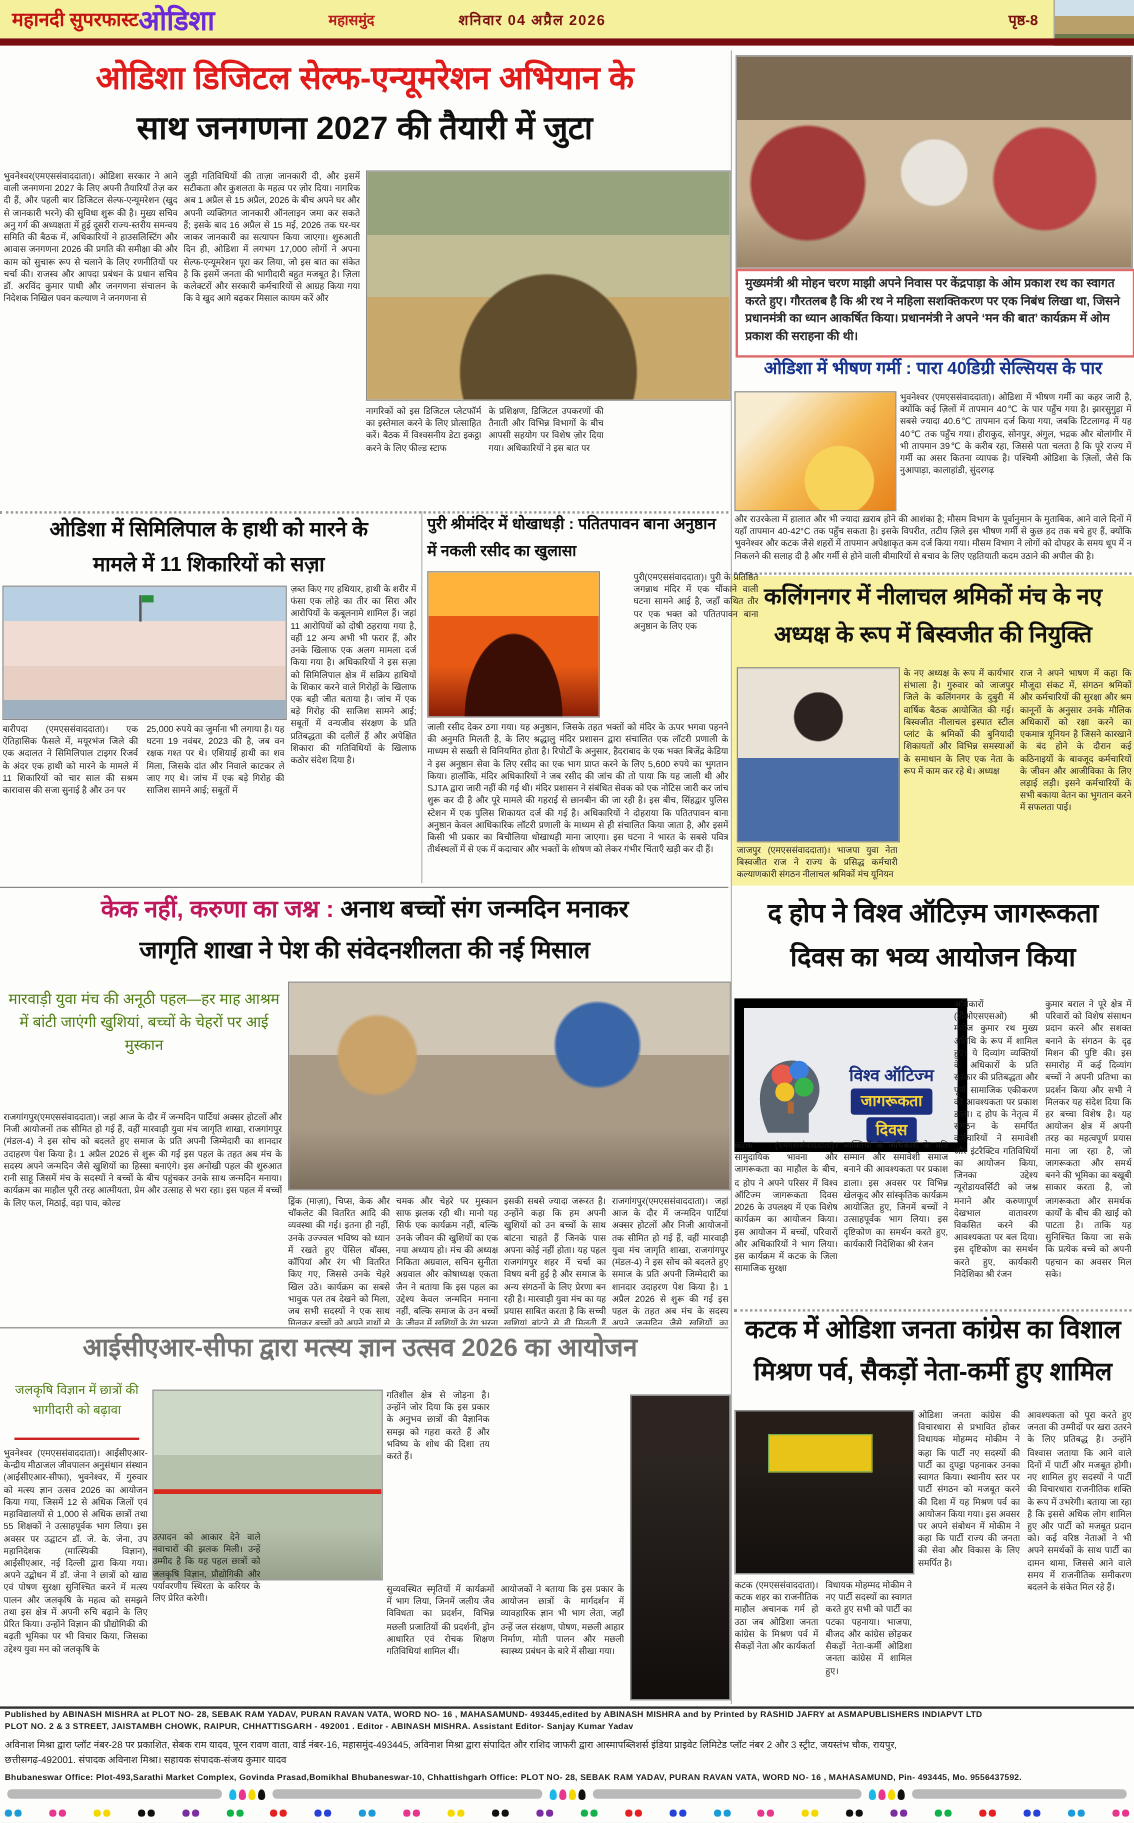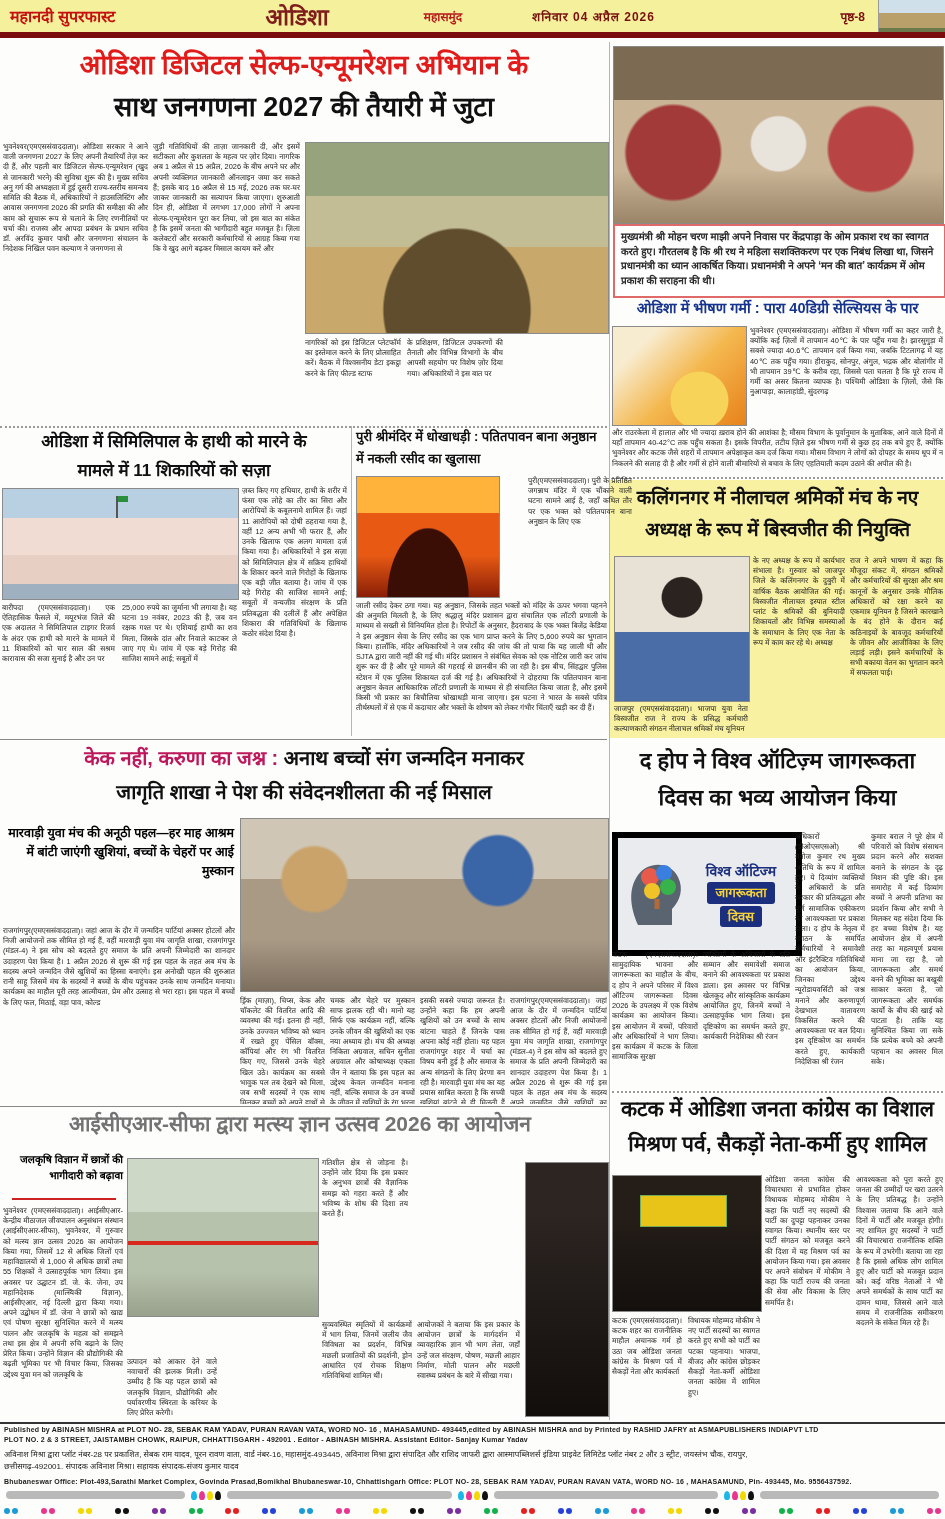--- a/index.html
+++ b/index.html
@@ -8,7 +8,7 @@
   
   #masthead{position:absolute;left:0;top:0;width:945px;height:32px;background:#f4f09c;display:flex;align-items:center;}
   .mh-paper{font-size:16px;font-weight:bold;color:#c41111;margin-left:10px;}
-  .mh-edition{font-size:23px;font-weight:bold;color:#7f1d1d;margin-left:150px;}
+  .mh-edition{font-size:23px;font-weight:bold;color:#6d28d9;}
   .mh-city{font-size:12px;font-weight:bold;color:#b91c1c;margin-left:95px;}
   .mh-date{font-size:12px;font-weight:bold;color:#7a1010;margin-left:70px;letter-spacing:1px;}
   .mh-page{font-size:12px;font-weight:bold;color:#7a1010;position:absolute;right:80px;top:8px;}

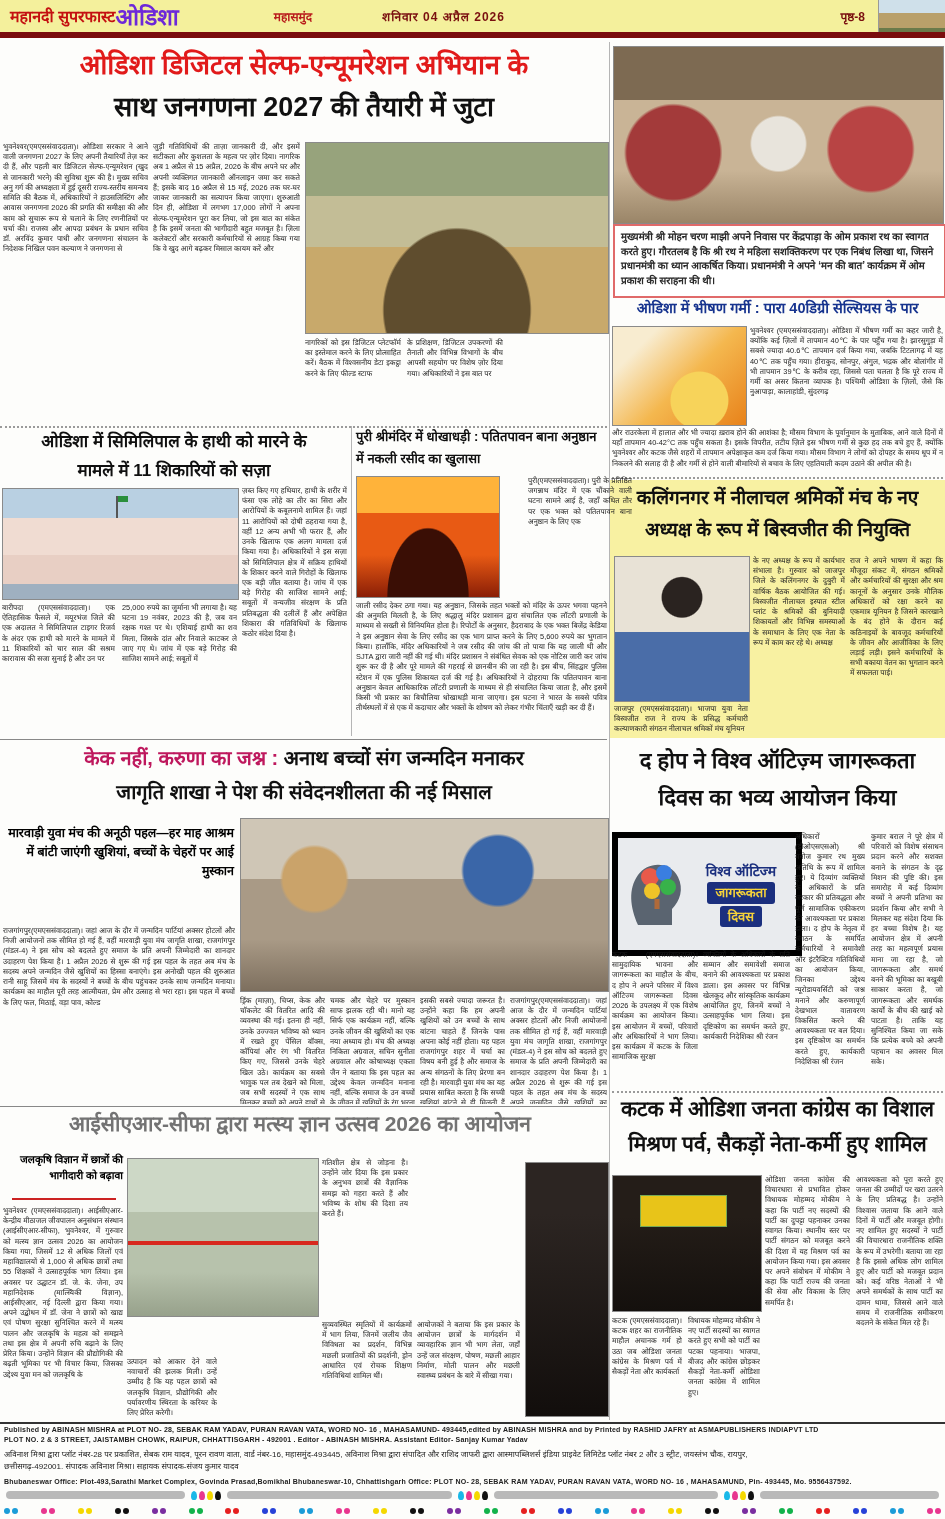--- a/index.html
+++ b/index.html
@@ -22,7 +22,7 @@
   .vline{position:absolute;width:1px;background:#b5b5b5;}
   .hline{position:absolute;height:1px;background:#b5b5b5;}
   .dotline{position:absolute;height:0;border-top:2px dotted #9a9a9a;}
-  .subhead{position:absolute;font-weight:bold;text-align:right;color:#000000;}
+  .subhead{position:absolute;font-weight:normal;text-align:center;color:#4d7c0f;}
   
   #ph-meeting{background:radial-gradient(ellipse at 50% 88%,#5f4d2e 0 34%,transparent 35%),linear-gradient(180deg,#97a37c 0 28%,#c3bd96 28% 55%,#c8a96b 55% 100%);}
   #ph-cm{background:radial-gradient(circle at 18% 60%,#a33a3a 0 16%,transparent 17%),radial-gradient(circle at 50% 55%,#e8e4dc 0 14%,transparent 15%),radial-gradient(circle at 78% 58%,#b84444 0 15%,transparent 16%),linear-gradient(180deg,#7d6a52 0 30%,#c9b496 30% 70%,#9a8568 100%);}

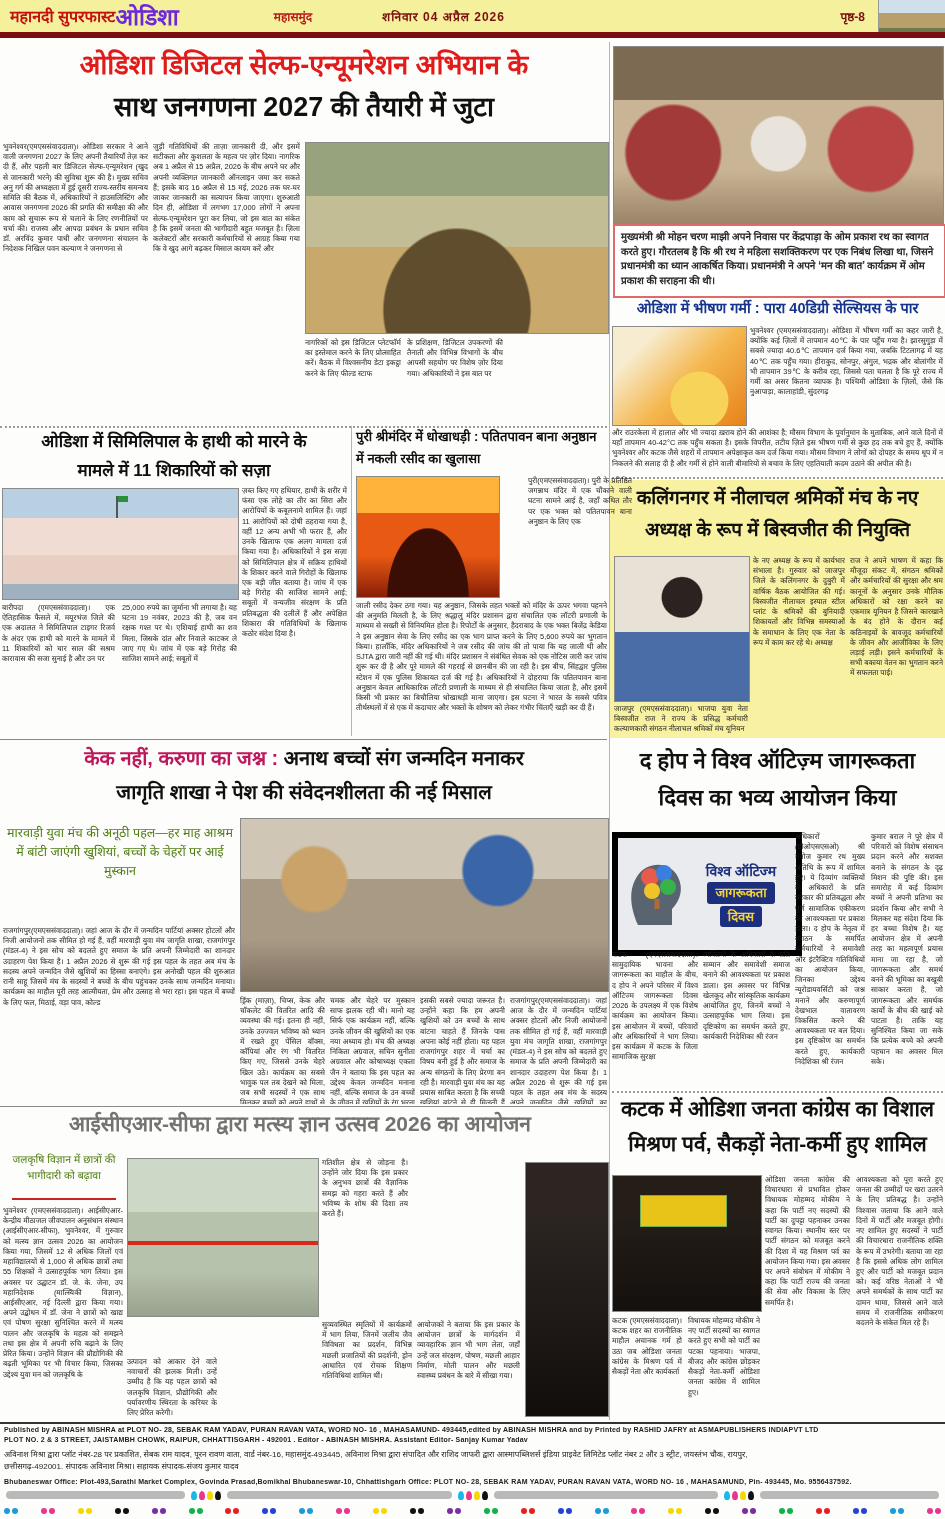--- a/index.html
+++ b/index.html
@@ -44,7 +44,7 @@
   
   #kn-bg{position:absolute;background:#f8f1a2;}
   
-  #autism-box{position:absolute;background:#e9ebee;border:6px solid #000000;display:flex;align-items:center;}
+  #autism-box{position:absolute;background:#e9ebee;border:8px solid #000000;display:flex;align-items:flex-end;}
   #autism-text{flex:1;text-align:center;font-weight:bold;color:#1b2f7e;font-size:14px;line-height:1.5;}
   #autism-text .band{display:inline-block;background:#1b2f7e;color:#f5d23a;padding:1px 8px;border-radius:3px;font-size:13px;}
   

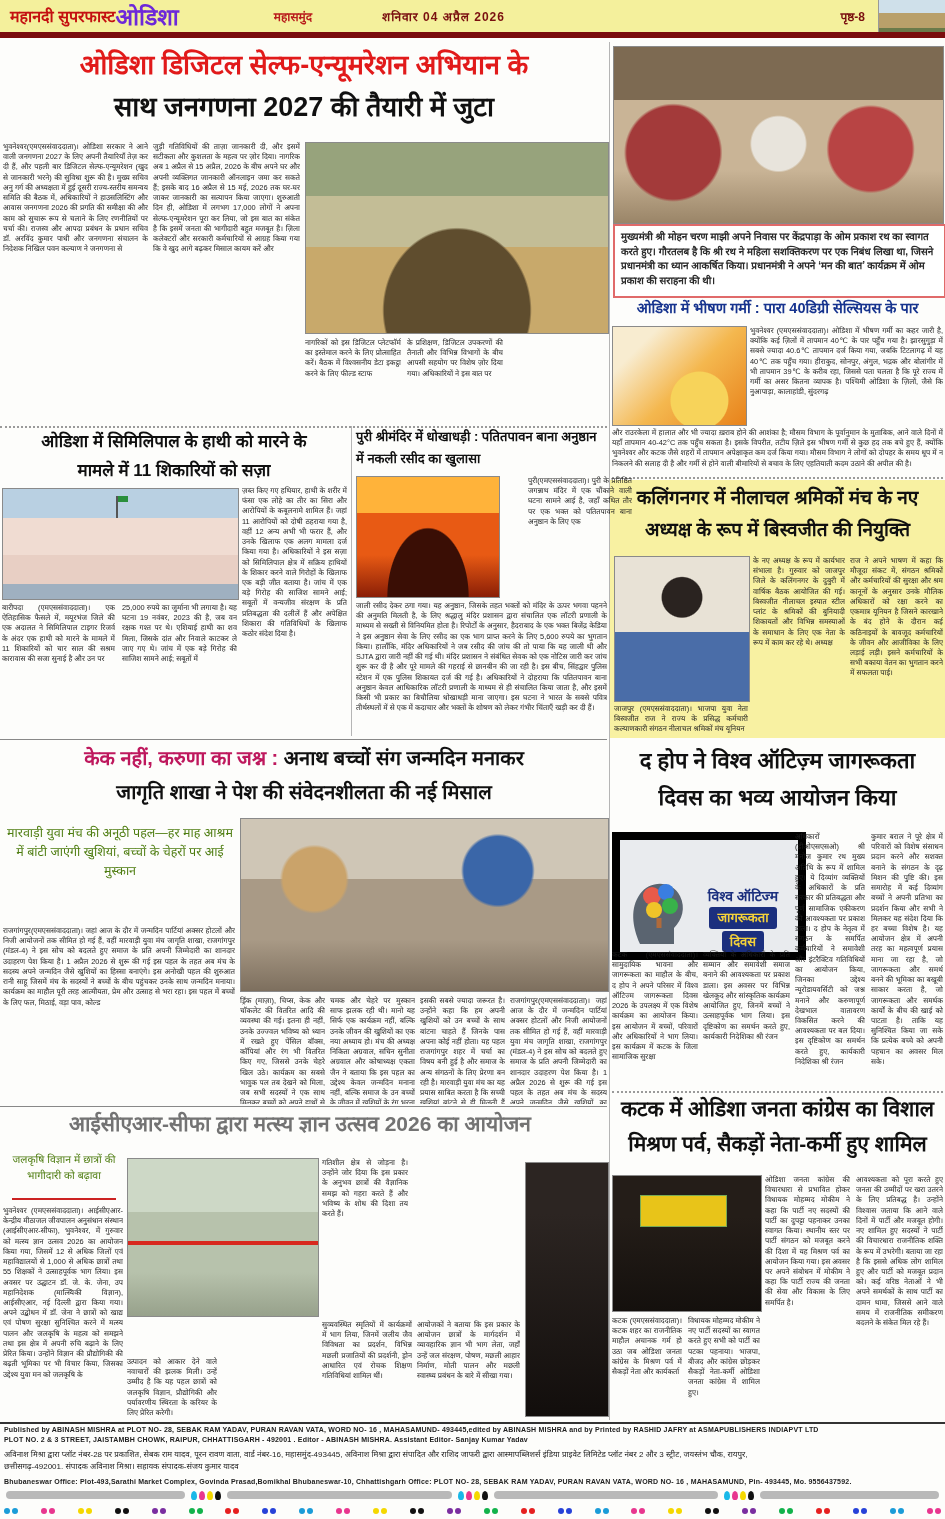--- a/index.html
+++ b/index.html
@@ -171,7 +171,7 @@
     </div>
   <div class="col" style="left:322px;top:1158px;width:86px;height:157px;">गतिशील क्षेत्र से जोड़ना है। उन्होंने जोर दिया कि इस प्रकार के अनुभव छात्रों की वैज्ञानिक समझ को गहरा करते हैं और भविष्य के शोध की दिशा तय करते हैं।</div>
   <div class="ph" id="ph-darkstrip" style="left:525px;top:1162px;width:82px;height:253px;"></div>
-  <div class="col" style="left:127px;top:1357px;width:90px;height:100px;">उत्पादन को आकार देने वाले नवाचारों की झलक मिली। उन्हें उम्मीद है कि यह पहल छात्रों को जलकृषि विज्ञान, प्रौद्योगिकी और पर्यावरणीय स्थिरता के करियर के लिए प्रेरित करेगी।</div>
+  <div class="col" style="left:127px;top:1276px;width:90px;height:100px;">उत्पादन को आकार देने वाले नवाचारों की झलक मिली। उन्हें उम्मीद है कि यह पहल छात्रों को जलकृषि विज्ञान, प्रौद्योगिकी और पर्यावरणीय स्थिरता के करियर के लिए प्रेरित करेगी।</div>
   <div class="col" style="left:322px;top:1320px;width:90px;height:100px;">सुव्यवस्थित स्मृतियों में कार्यक्रमों में भाग लिया, जिनमें जलीय जैव विविधता का प्रदर्शन, विभिन्न मछली प्रजातियों की प्रदर्शनी, ड्रोन आधारित एवं रोचक शिक्षण गतिविधियां शामिल थीं।</div>
   <div class="col" style="left:417px;top:1320px;width:103px;height:100px;">आयोजकों ने बताया कि इस प्रकार के आयोजन छात्रों के मार्गदर्शन में व्यावहारिक ज्ञान भी भाग लेता, जहाँ उन्हें जल संरक्षण, पोषण, मछली आहार निर्माण, मोती पालन और मछली स्वास्थ्य प्रबंधन के बारे में सीखा गया।</div>
 

